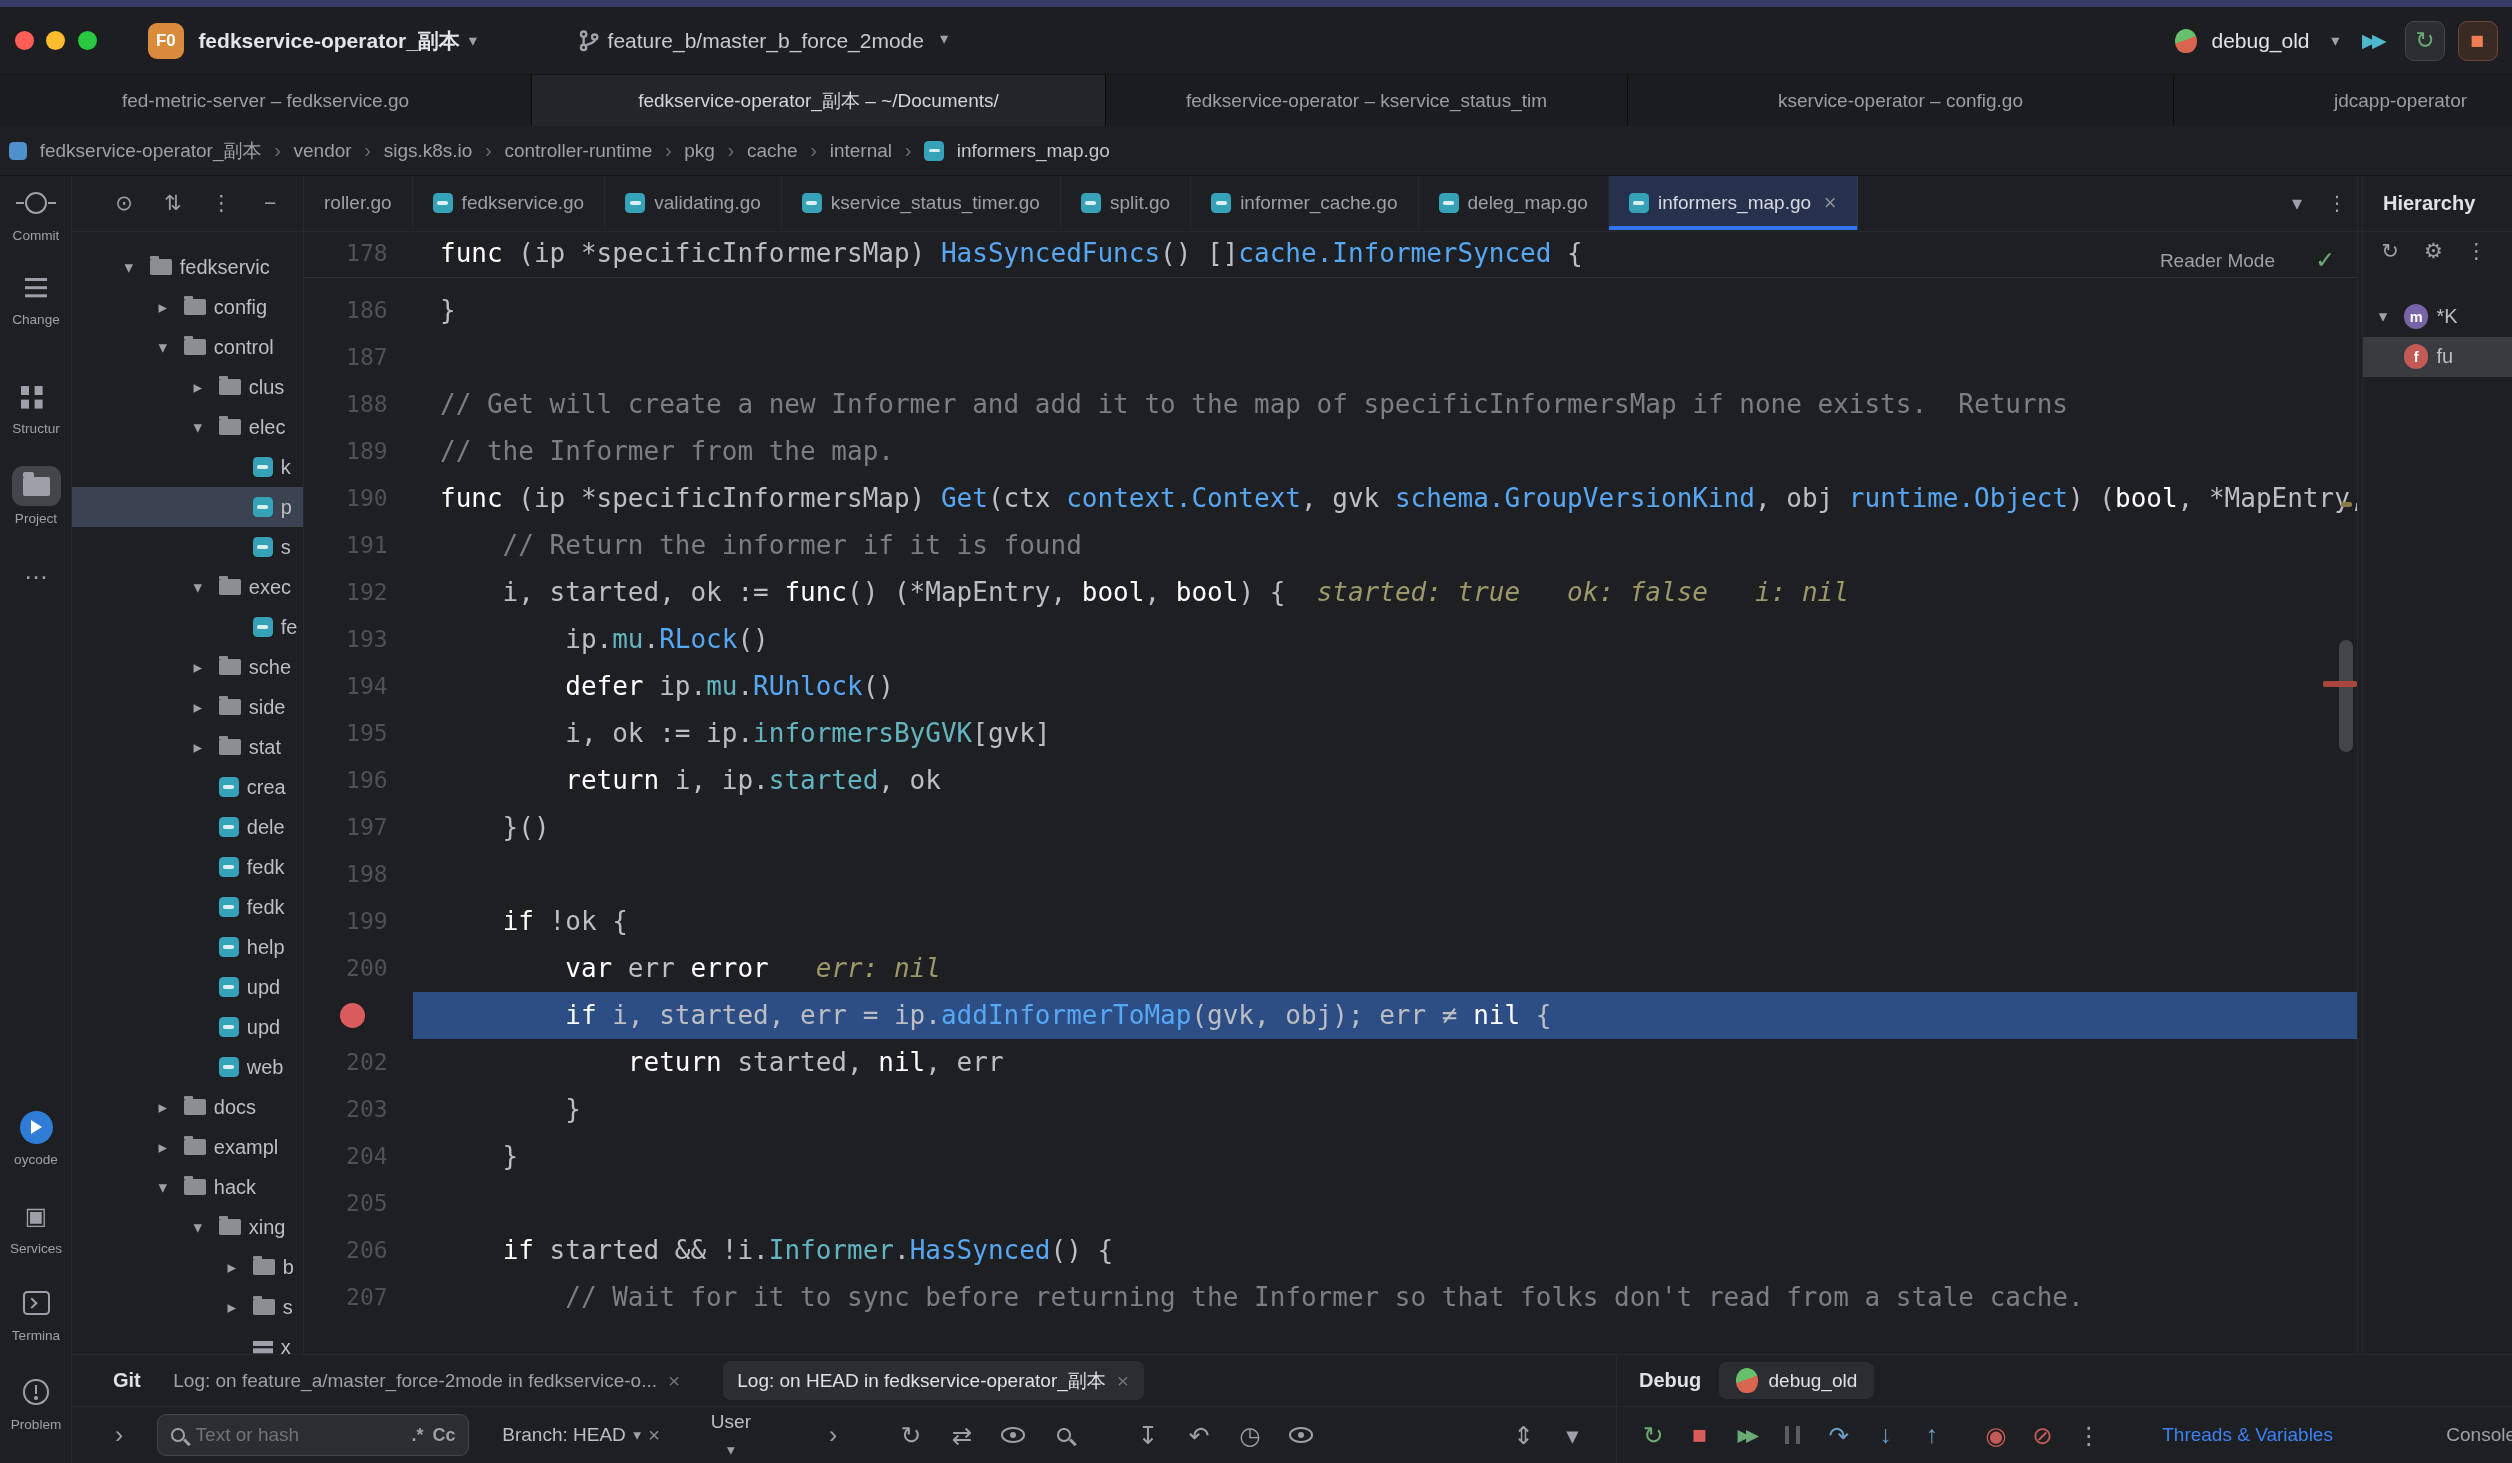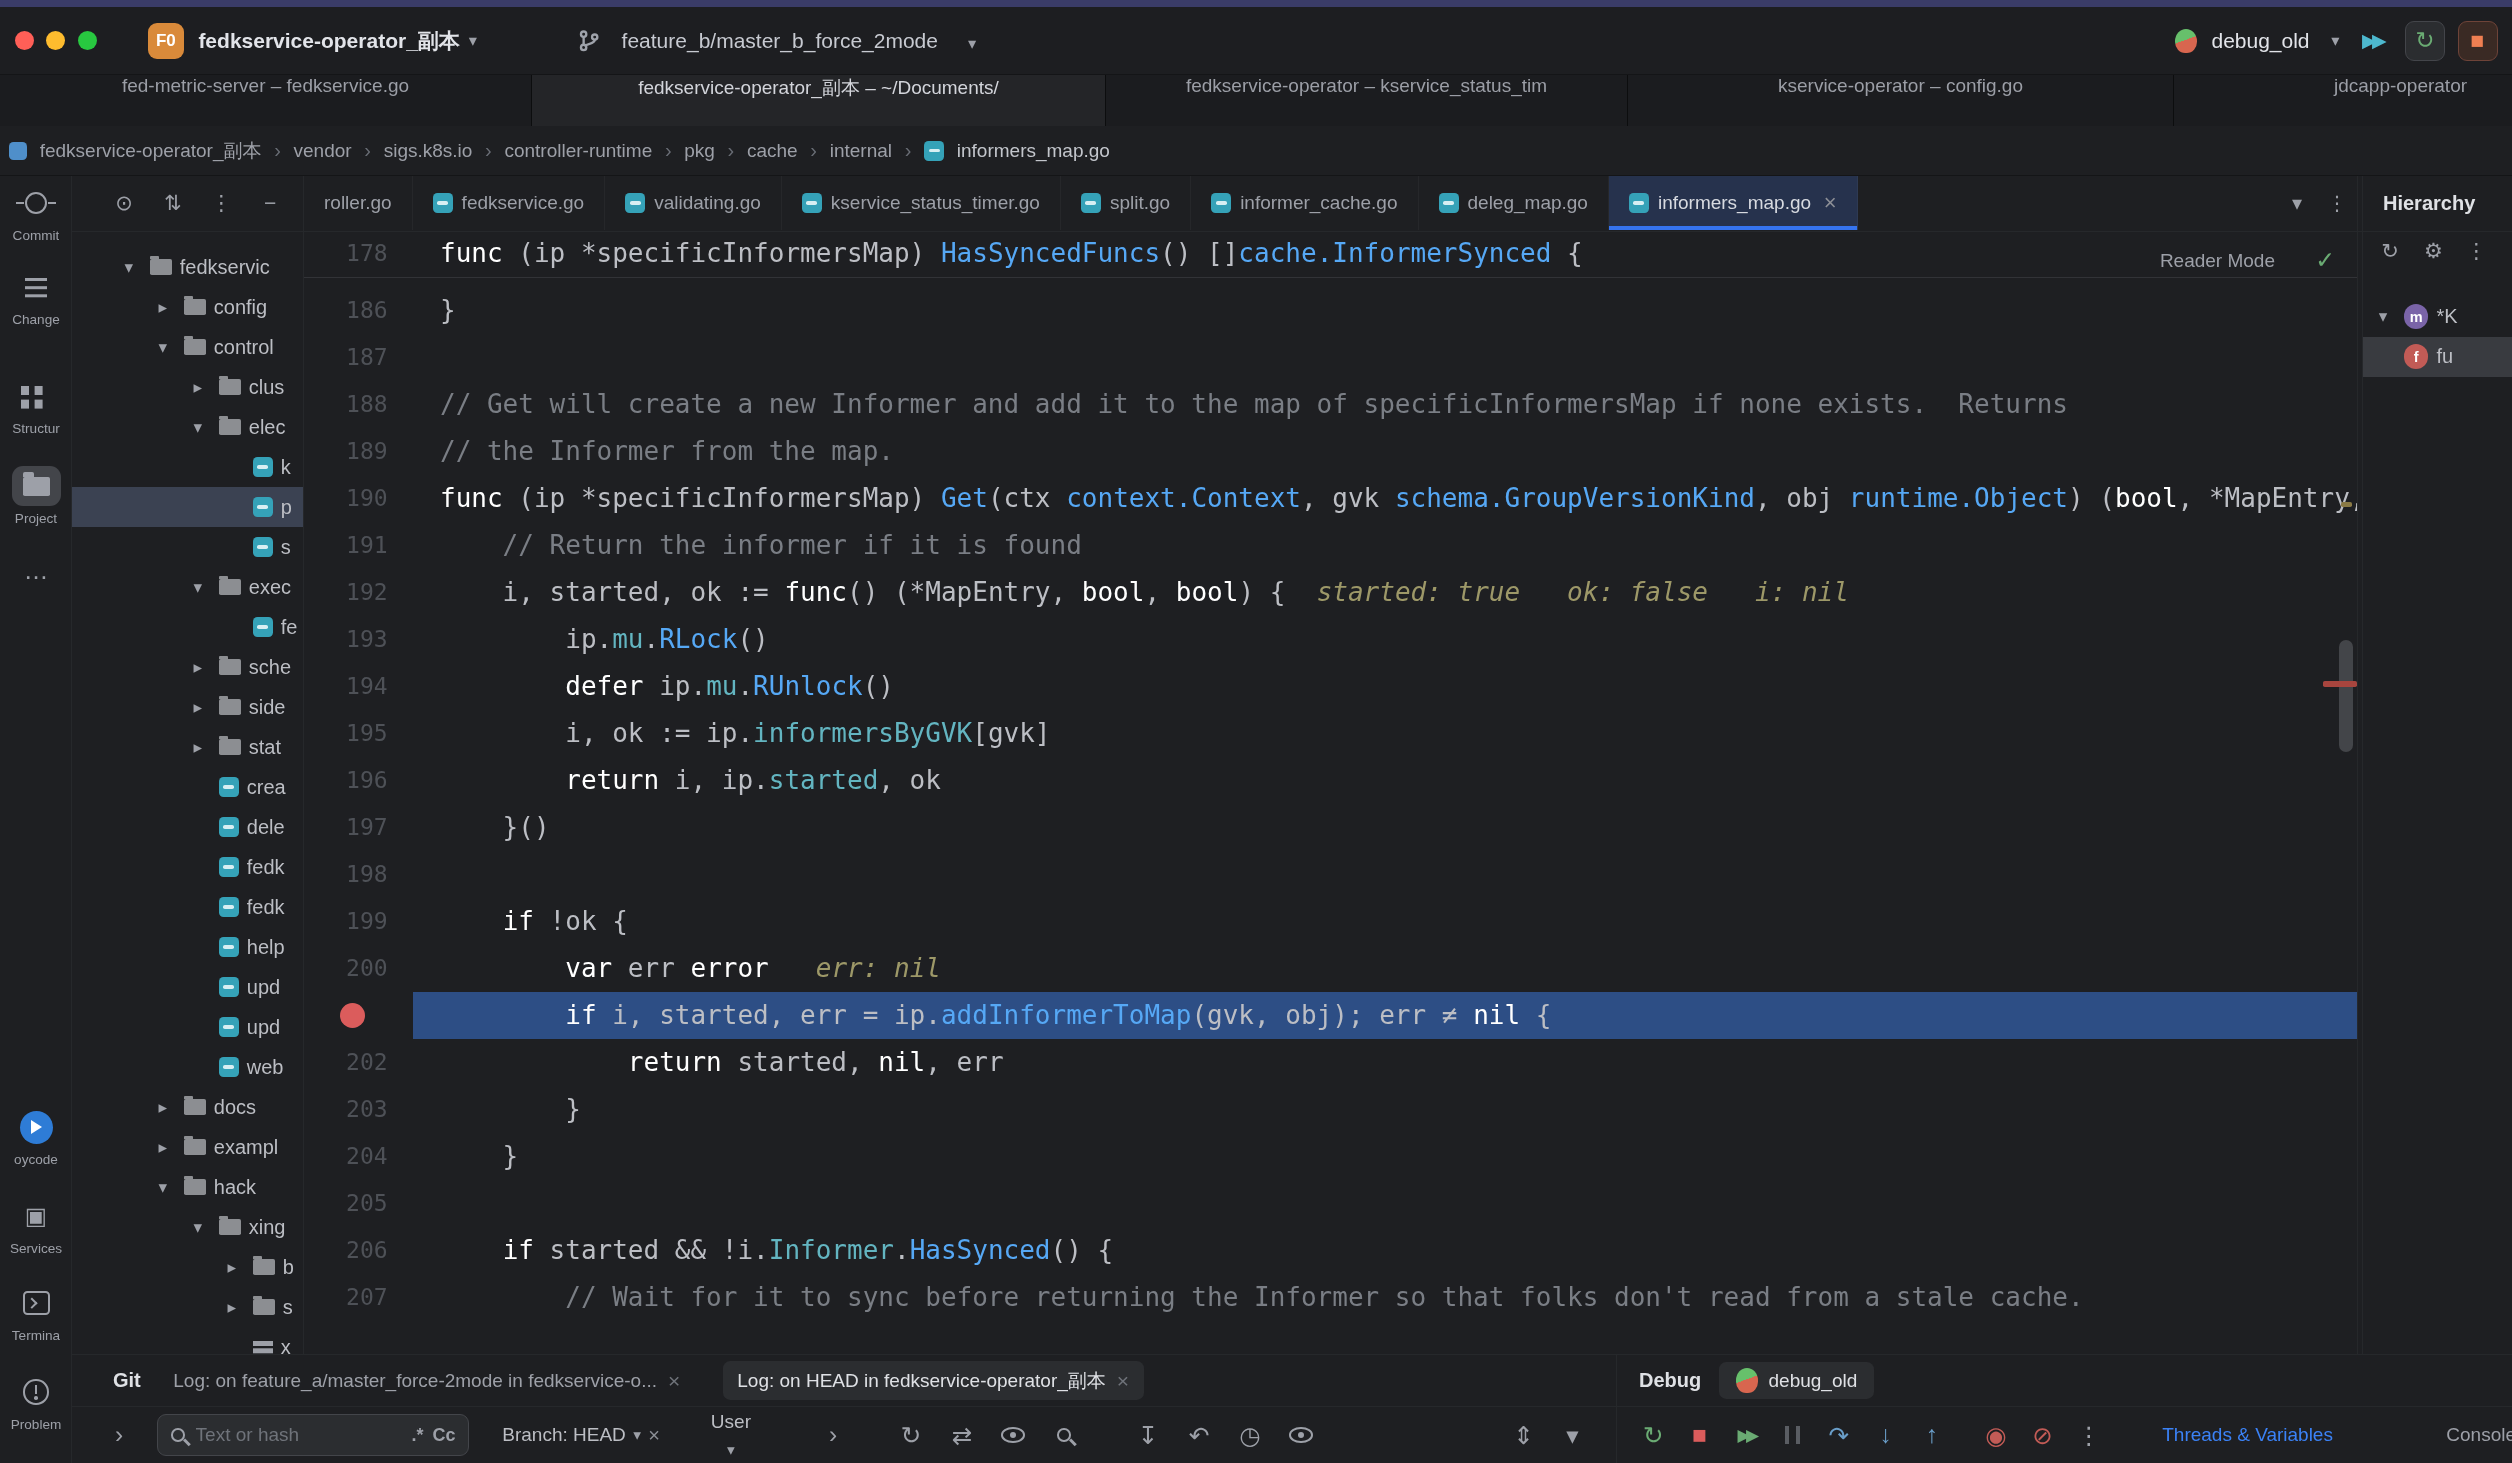--- a/index.html
+++ b/index.html
@@ -18,7 +18,7 @@
               color:#fff;font-weight:700;font-size:17px;display:flex;align-items:center;justify-content:center;}
   .tb-name{margin-left:14.5px;font-size:21px;font-weight:600;color:#e2e4e9;white-space:nowrap;}
   .tb-chev{margin-left:9px;color:#9da0a8;font-size:16.3px;}
-  .branch-widget{margin-left:100px;display:flex;align-items:flex-end;gap:21px;color:#c7cad1;font-size:21px;white-space:nowrap;}
+  .branch-widget{margin-left:100px;display:flex;align-items:flex-start;gap:7px;color:#c7cad1;font-size:21px;white-space:nowrap;}
   .tb-right{margin-left:auto;display:flex;align-items:center;gap:12.7px;}
   .i-bug{width:22px;height:24.5px;border-radius:50% 50% 46% 46%;
          background:linear-gradient(160deg,#67c06b 0 46%,#d8664f 46% 100%);}

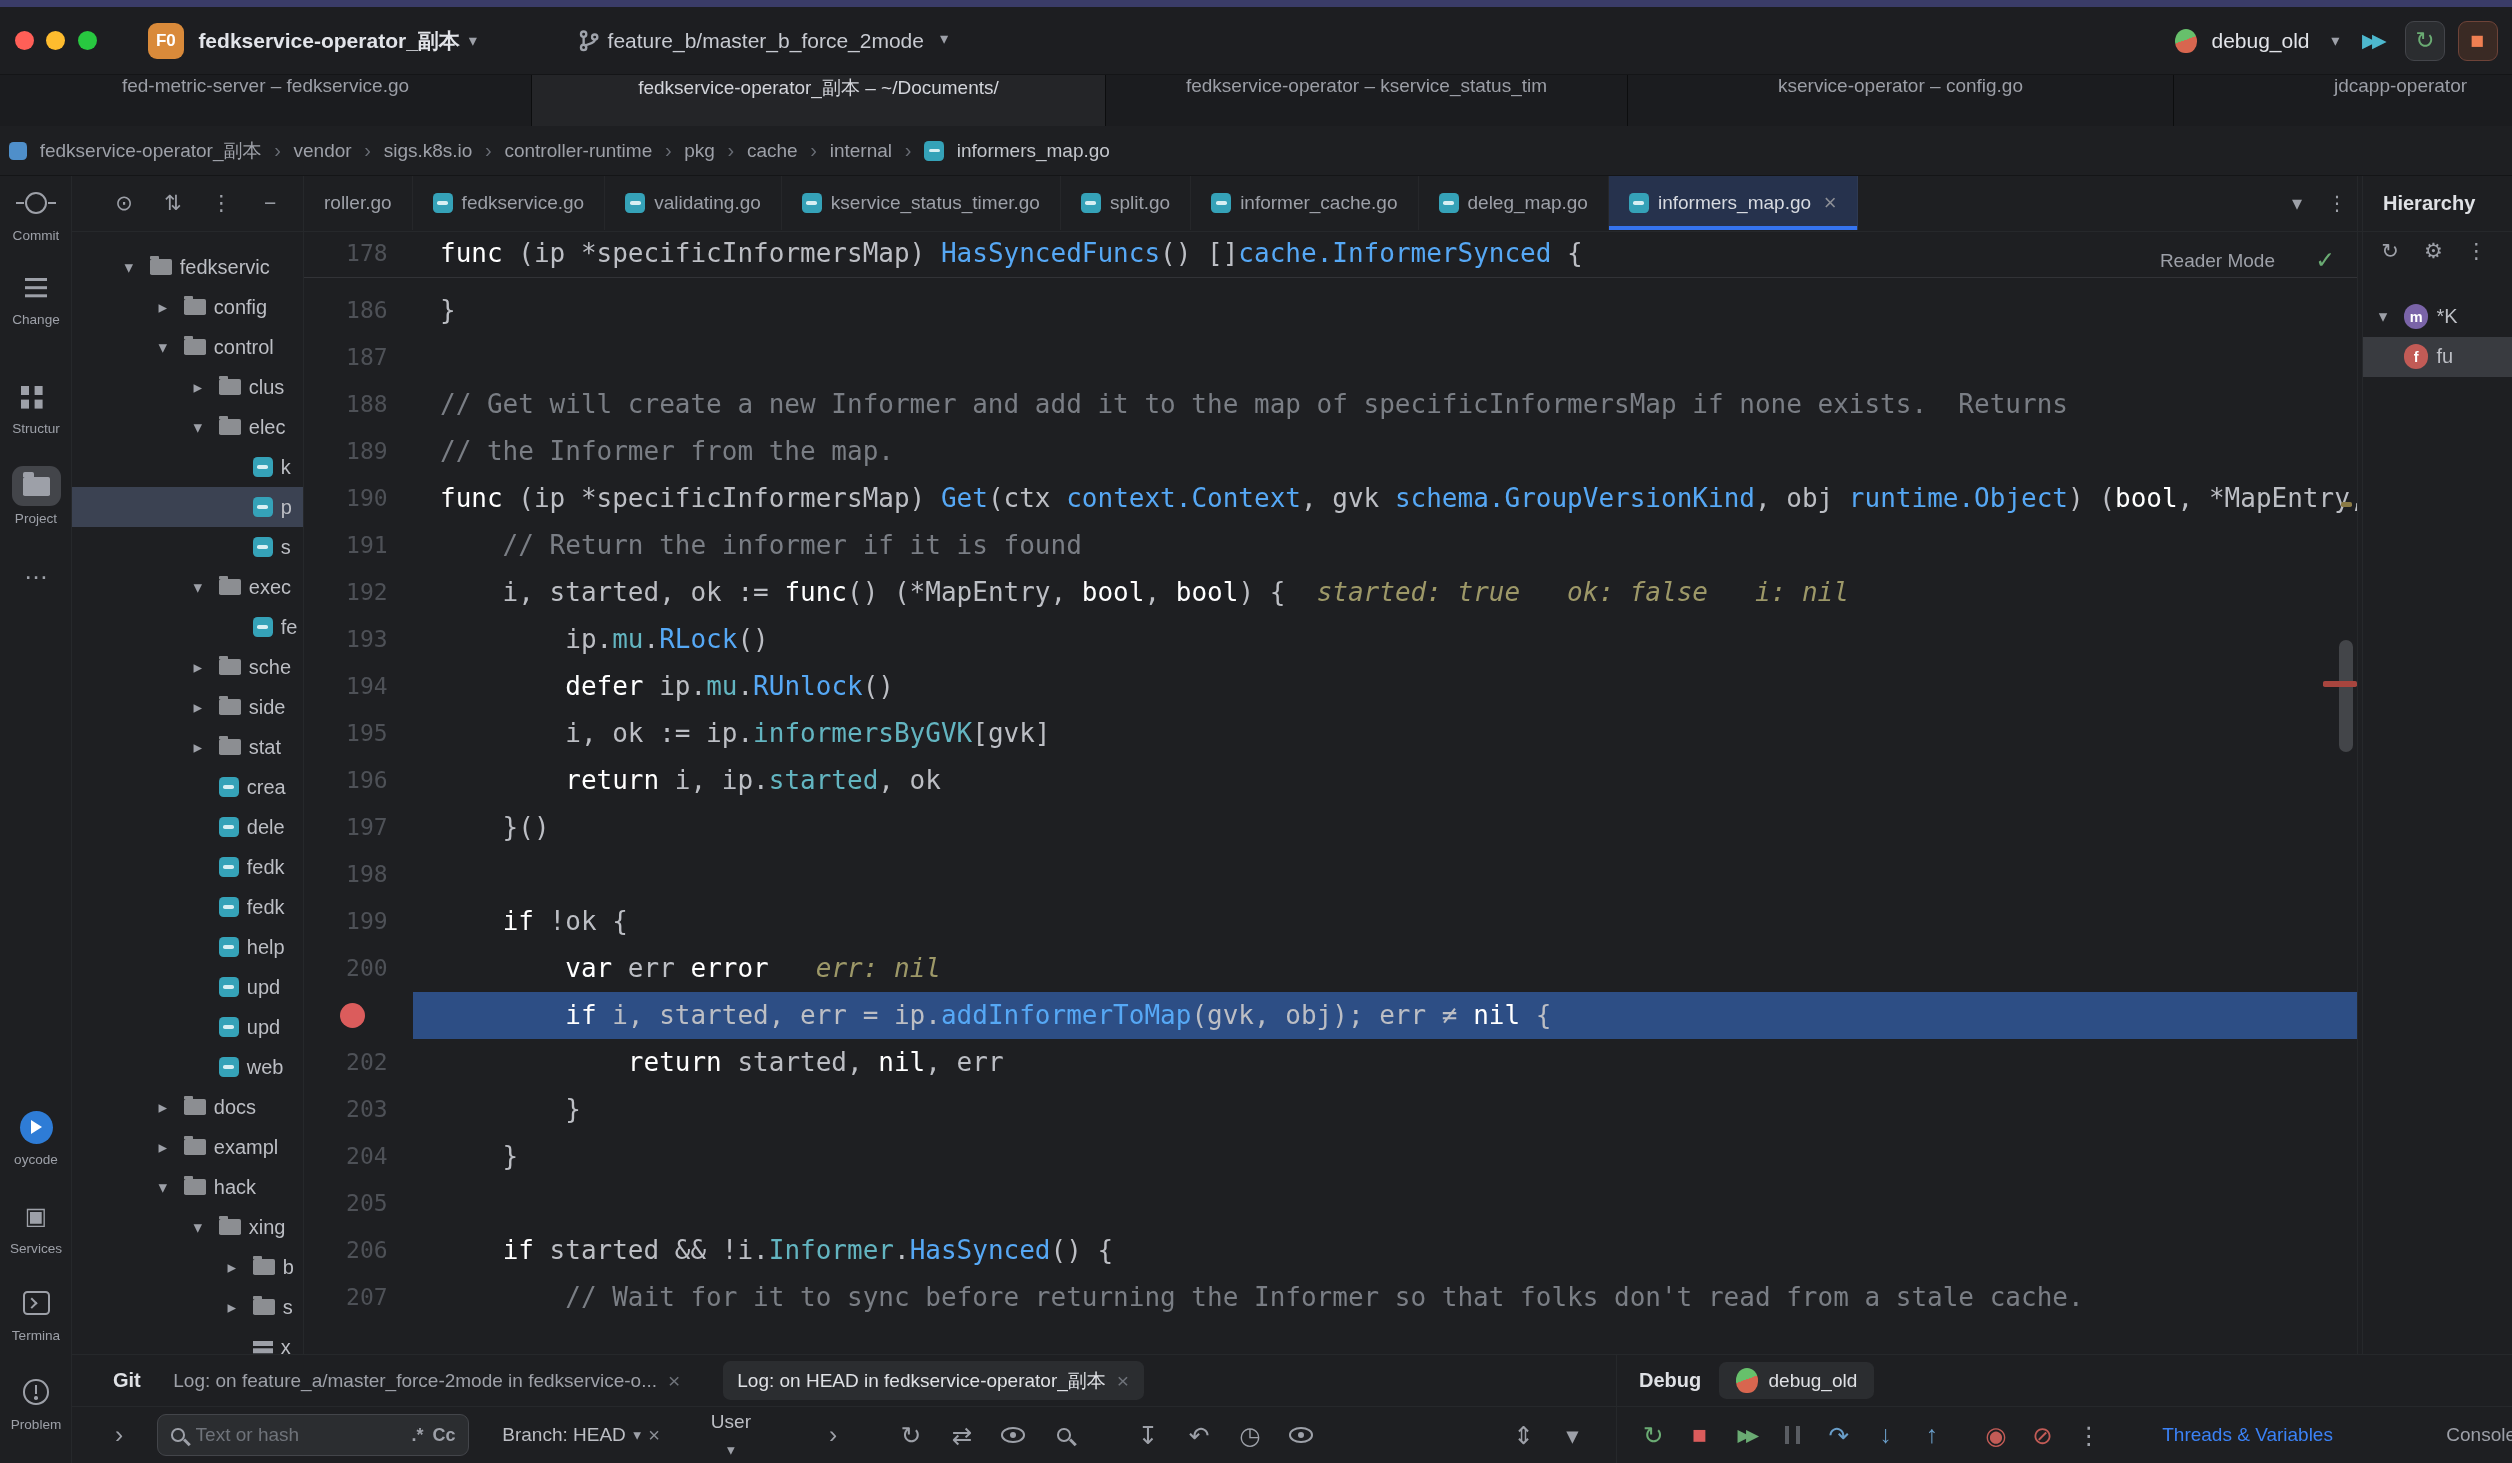--- a/index.html
+++ b/index.html
@@ -30,7 +30,7 @@
 
   
   #window-tabs{position:absolute;left:0;top:75px;width:100%;height:51px;background:#151619;display:flex;overflow:hidden;}
-  .wtab{height:100%;background:#1b1c1f;border-right:0.9px solid #0c0d0e;display:flex;
+  .wtab{height:100%;background:#1b1c1f;border-right:0.9px solid #0c0d0e;display:flex;align-items:center;
         justify-content:center;font-size:19px;color:#9b9ea6;flex:0 0 auto;white-space:nowrap;overflow:hidden;}
   .wtab.active{background:#242528;color:#d3d5db;}
 

